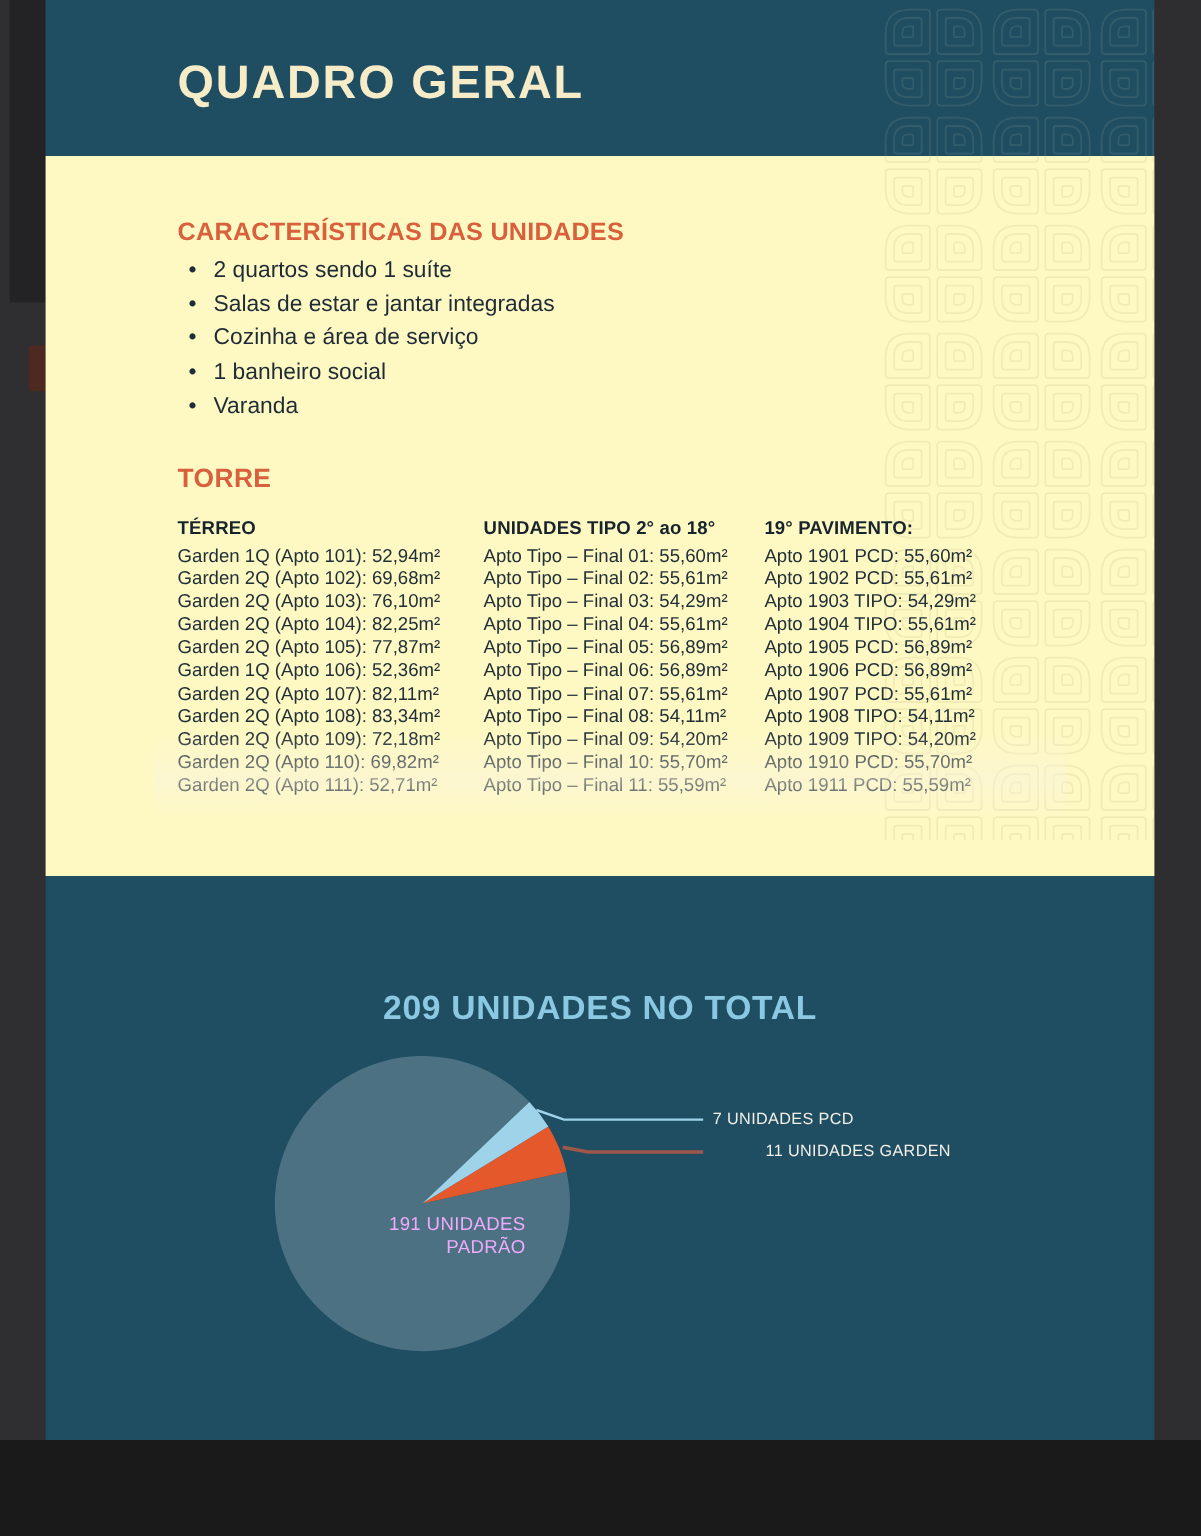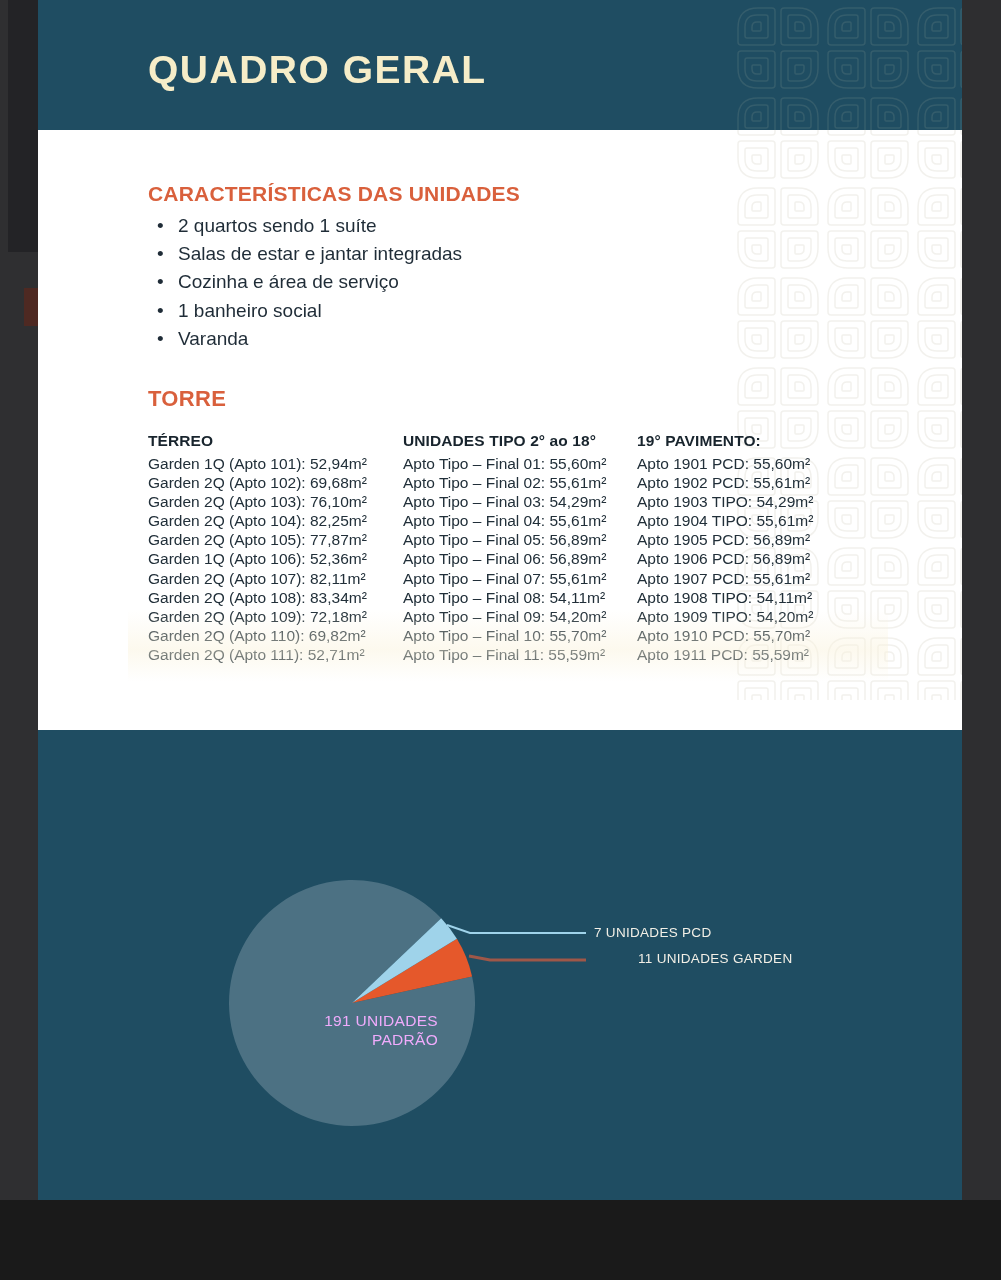--- a/index.html
+++ b/index.html
@@ -19,7 +19,7 @@
   .page-title  { position:absolute; left:110px; top:48px; font-size:39px; font-weight:bold;
                  color:#F6EDC8; letter-spacing:1.5px; }
 
-  .page-body { position:relative; height:600px; background:#ffffff; overflow:hidden;padding-left:40px; }
+  .page-body { position:relative; height:600px; background:#fef9c3; overflow:hidden;padding-left:40px; }
   .char-heading { position:absolute; left:110px; top:52px; font-size:21px; font-weight:bold;
                   color:#D9603C; letter-spacing:0.2px; }
   .features { position:absolute; left:110px; top:82px; list-style:none; }

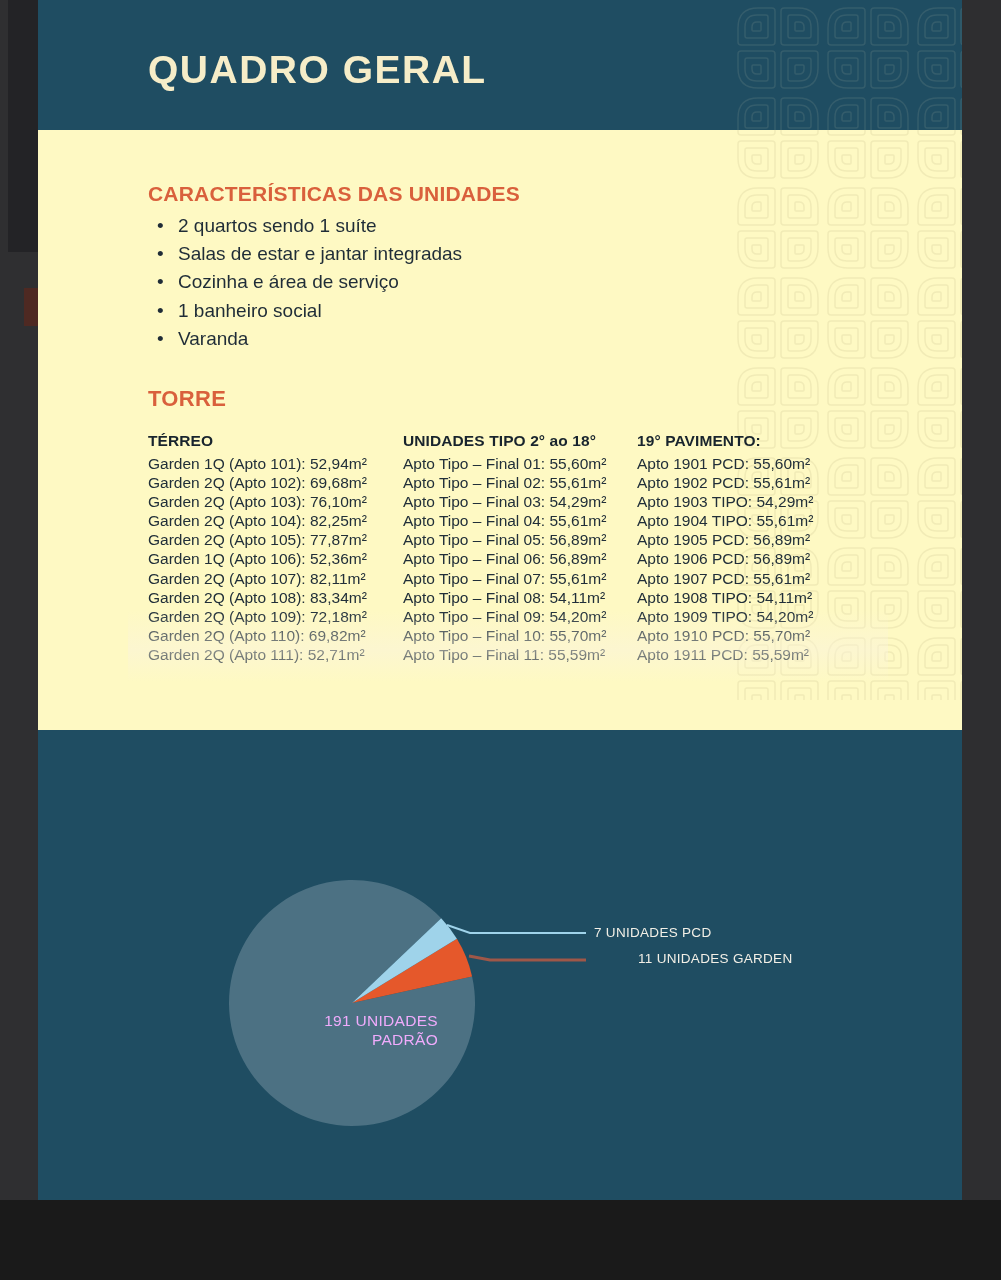--- a/index.html
+++ b/index.html
@@ -143,6 +143,7 @@
     </div>
 
     <div class="page-footer">
+      <div class="chart-title">209 UNIDADES NO TOTAL</div>
 
       <svg class="pie-svg" width="924" height="542" viewBox="0 0 924 542">
         <path class="pie-slice" d="M314,273 L403.2,188.3 A123,123 0 1 0 434.1,246.4 Z" fill="#4C7183"></path>

